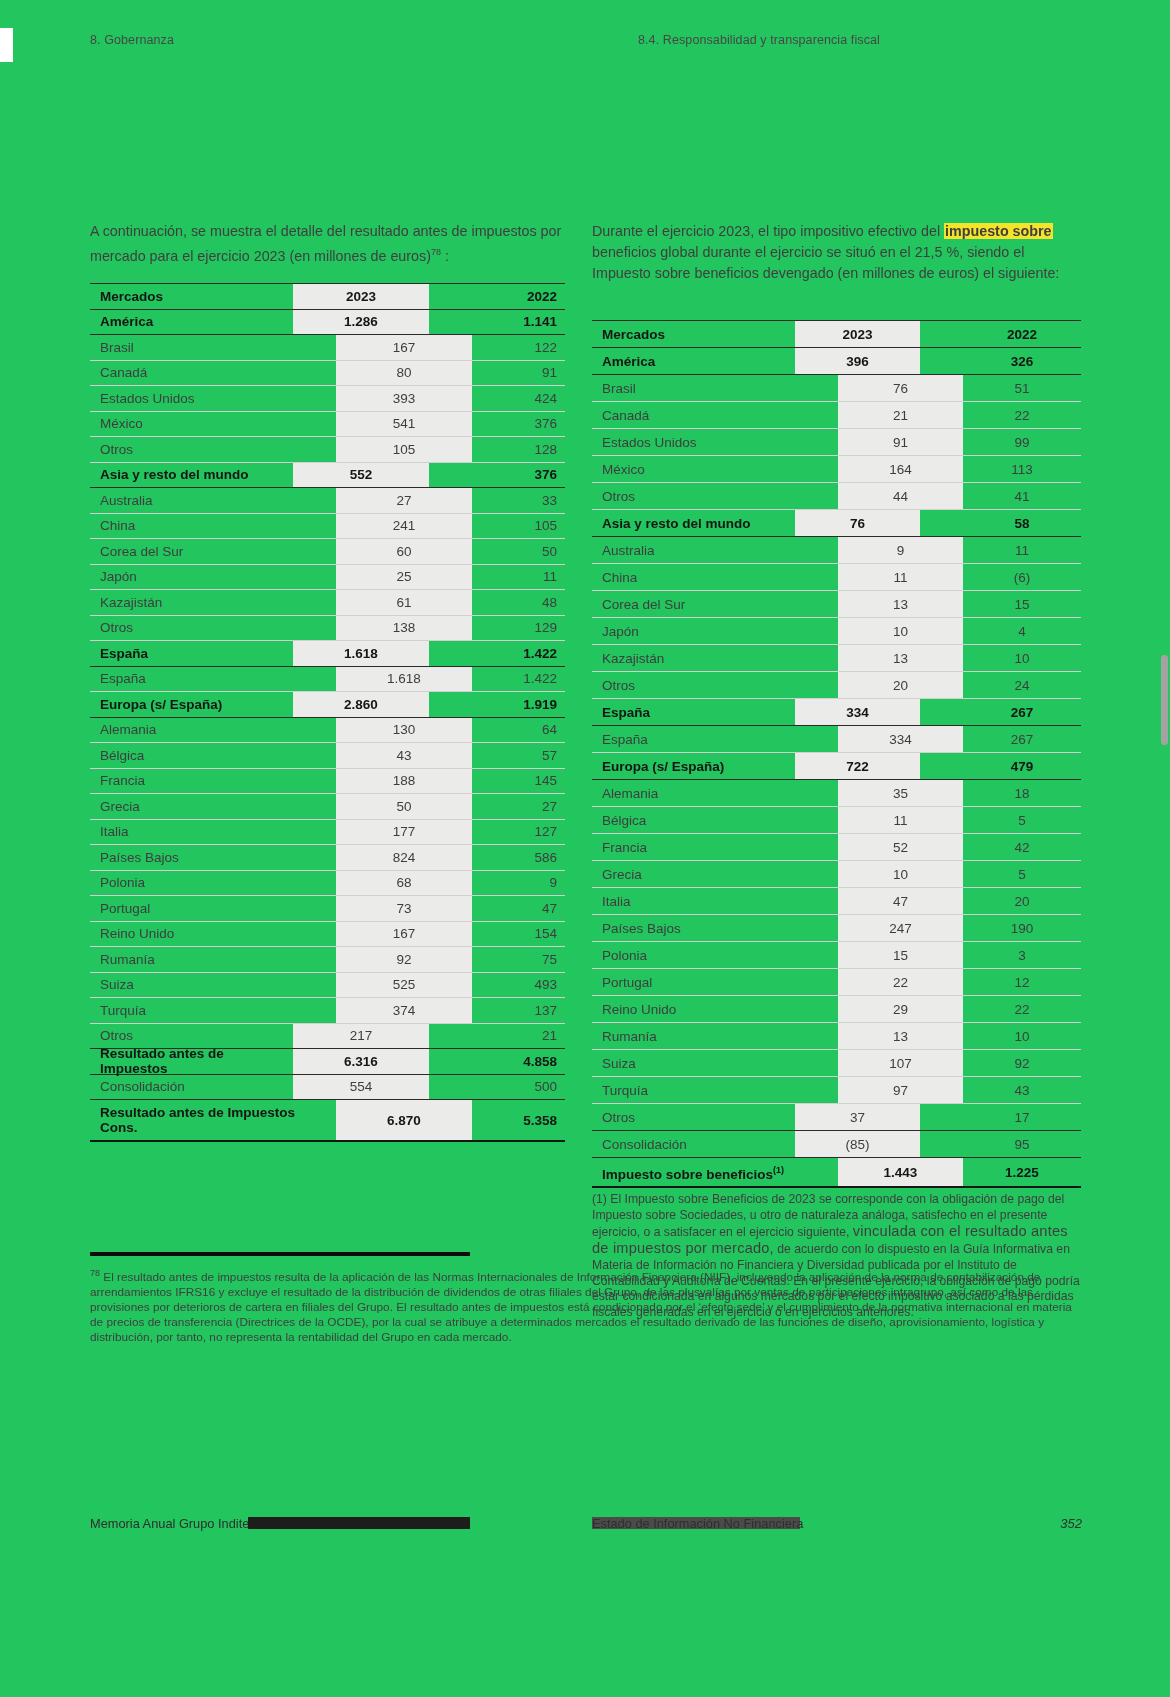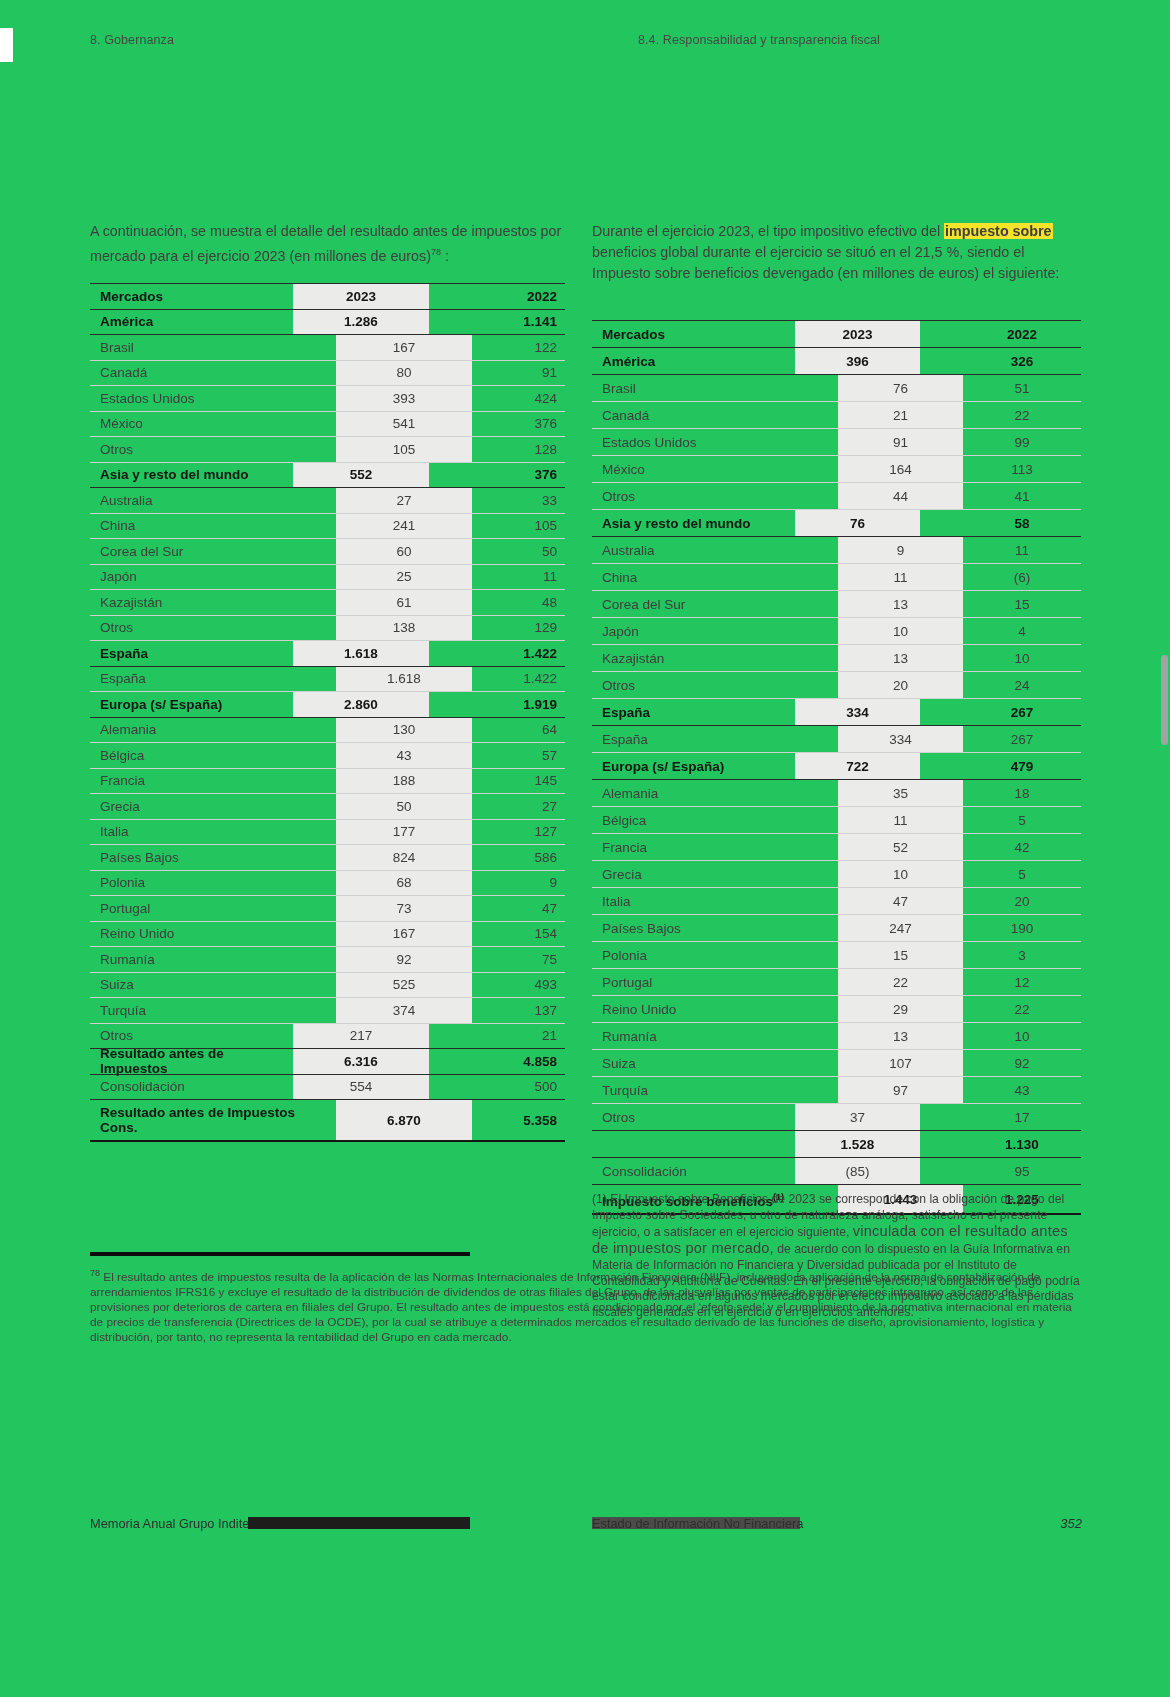--- a/index.html
+++ b/index.html
@@ -379,11 +379,6 @@
         <span class="c-a">37</span>
         <span class="c-b">17</span>
       </div>
-      <div class="trow b-dark bold">
-        <span class="c-label"></span>
-        <span class="c-a">1.528</span>
-        <span class="c-b">1.130</span>
-      </div>
       <div class="trow b-dark">
         <span class="c-label">Consolidación</span>
         <span class="c-a">(85)</span>

